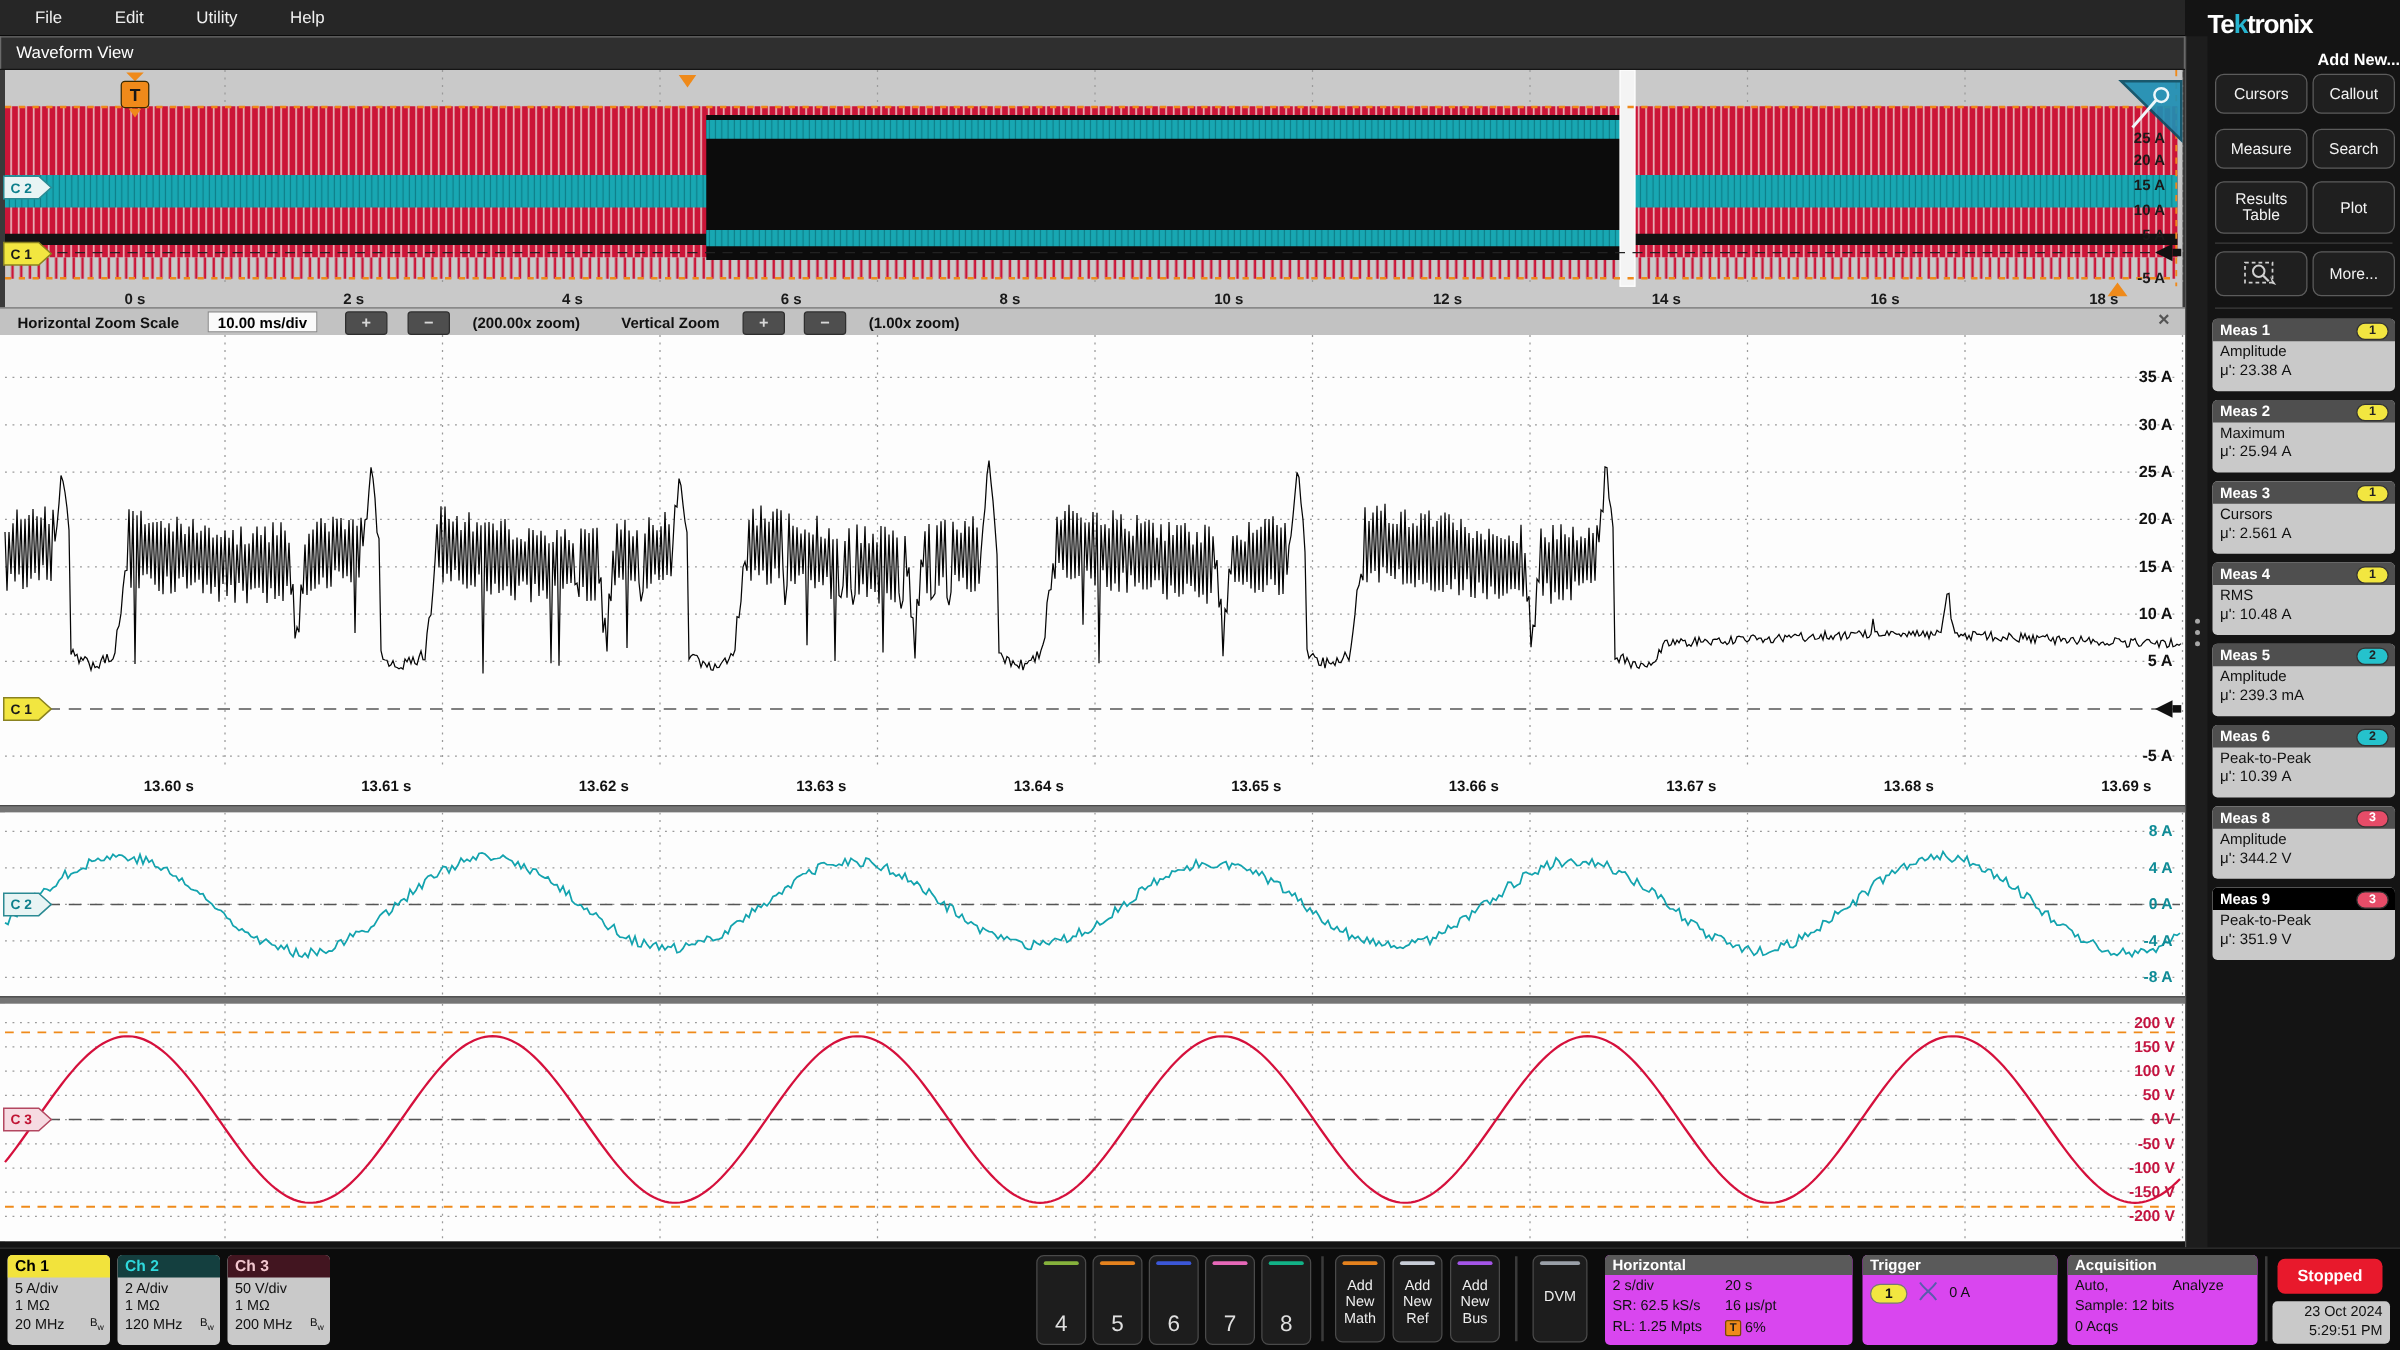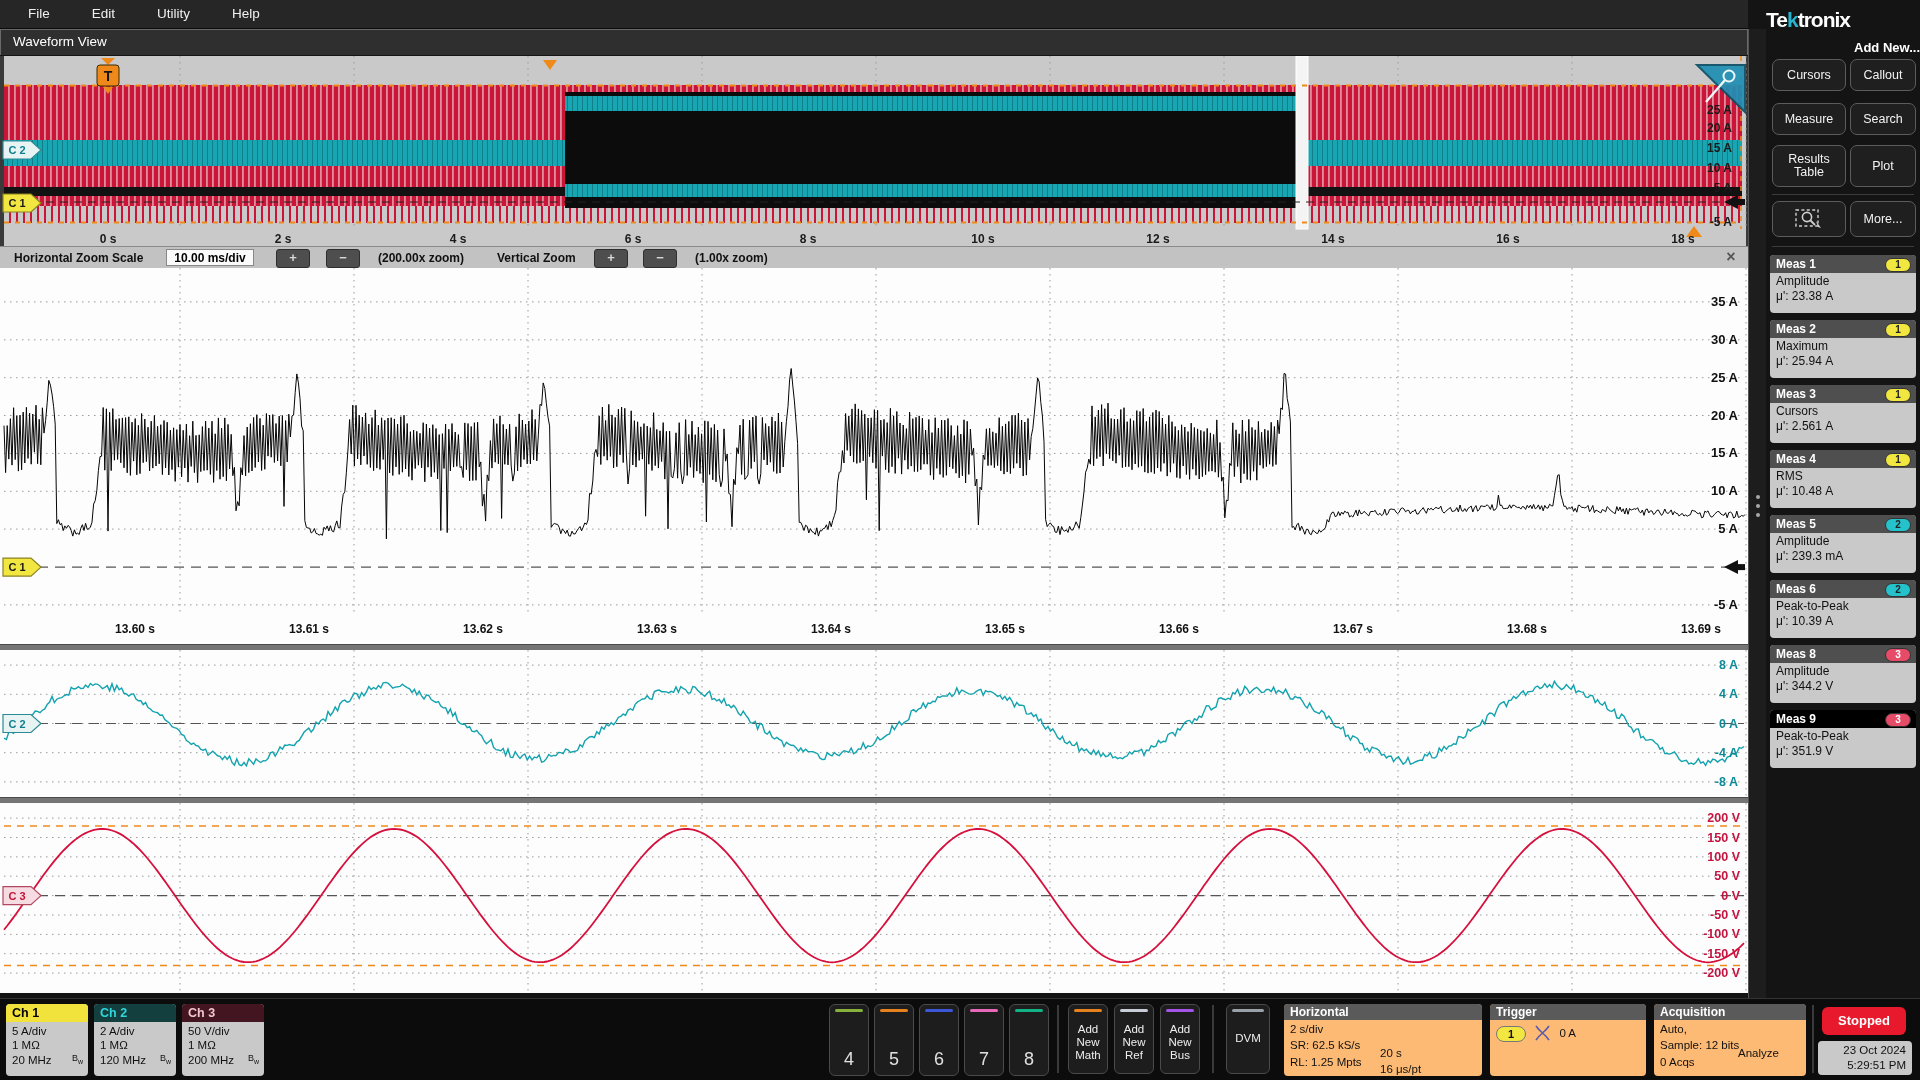--- a/index.html
+++ b/index.html
@@ -54,7 +54,7 @@
   .addbtn{position:absolute;top:5px;width:40px;height:70px;background:#1d1d1d;border:1px solid #4a4a4a;border-radius:6px;
           color:#eee;font-size:11.5px;text-align:center;line-height:13px;padding-top:18px;box-sizing:border-box;cursor:default;}
   .vsep{position:absolute;top:6px;width:2px;height:68px;background:#3a3a3a;}
-  .setcard{position:absolute;top:5px;border-radius:4px;overflow:hidden;background:#fdba74;height:72px;}
+  .setcard{position:absolute;top:5px;border-radius:4px;overflow:hidden;background:#d946ef;height:72px;}
   .setcard .shead{height:16px;background:#5a5a5a;color:#fff;font-size:12px;font-weight:bold;padding:1px 0 0 6px;box-sizing:border-box;}
   .setcard .srow{position:relative;font-size:11.5px;color:#111;padding:2.5px 0 0 6px;height:14px;}
   .setcard .c2{position:absolute;left:96px;top:2.5px;margin-top:24px;}

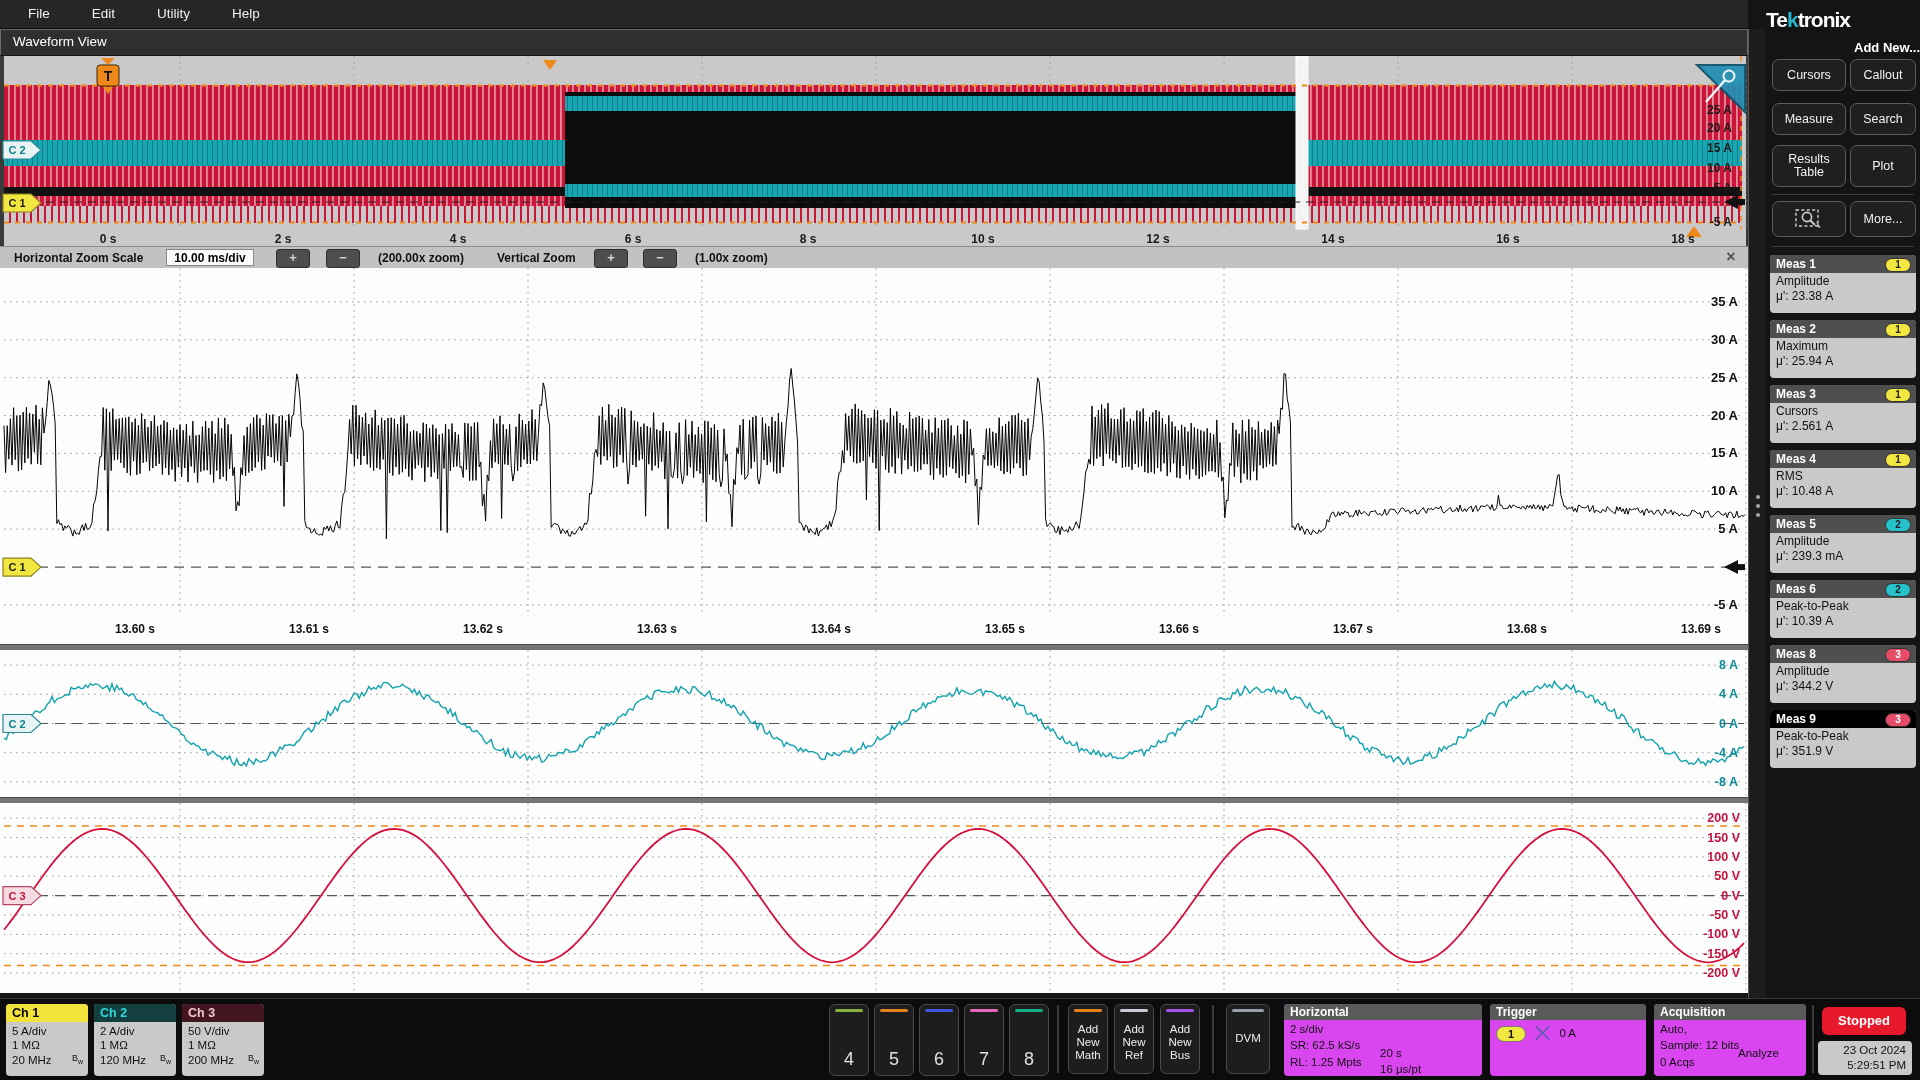--- a/index.html
+++ b/index.html
@@ -57,7 +57,7 @@
   .setcard{position:absolute;top:5px;border-radius:4px;overflow:hidden;background:#d946ef;height:72px;}
   .setcard .shead{height:16px;background:#5a5a5a;color:#fff;font-size:12px;font-weight:bold;padding:1px 0 0 6px;box-sizing:border-box;}
   .setcard .srow{position:relative;font-size:11.5px;color:#111;padding:2.5px 0 0 6px;height:14px;}
-  .setcard .c2{position:absolute;left:96px;top:2.5px;margin-top:24px;}
+  .setcard .c2{position:absolute;left:96px;top:2.5px;}
   .trigpill{display:inline-block;width:28px;height:14px;background:#f2e640;border:1px solid #777;border-radius:8px;
             font-size:11px;font-weight:bold;text-align:center;line-height:14px;vertical-align:middle;}
   .slopeicon{display:inline-block;vertical-align:middle;margin:0 6px;}

